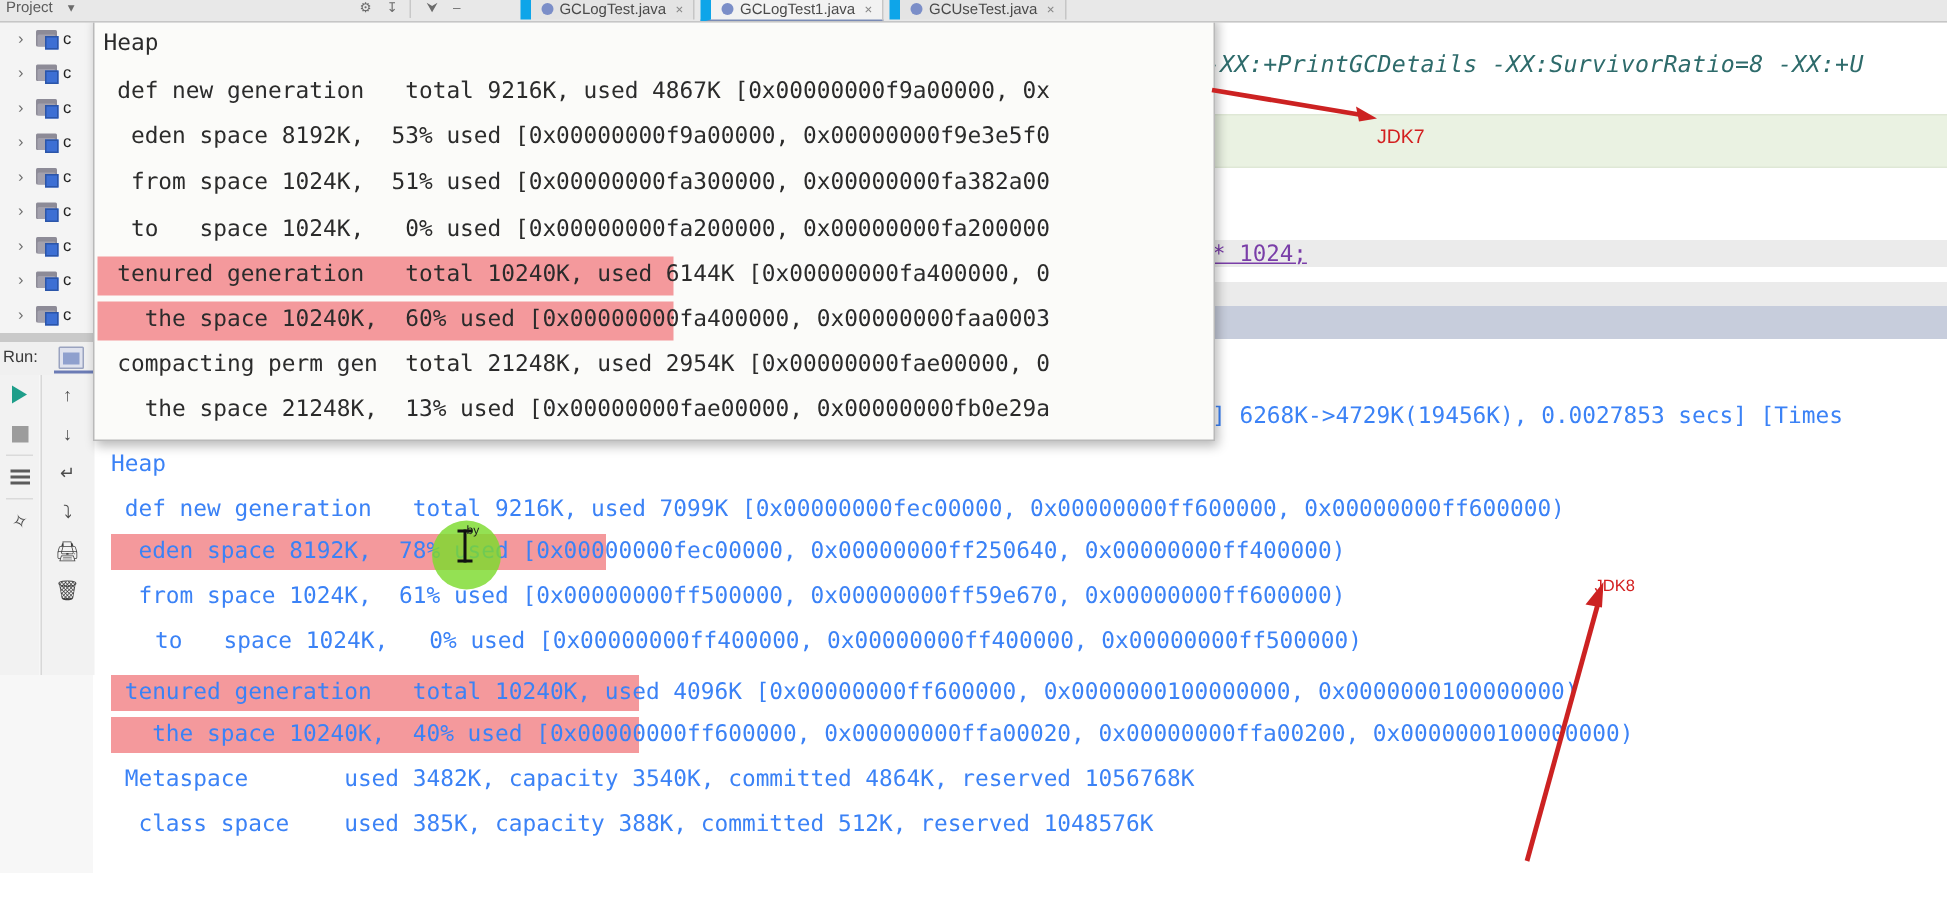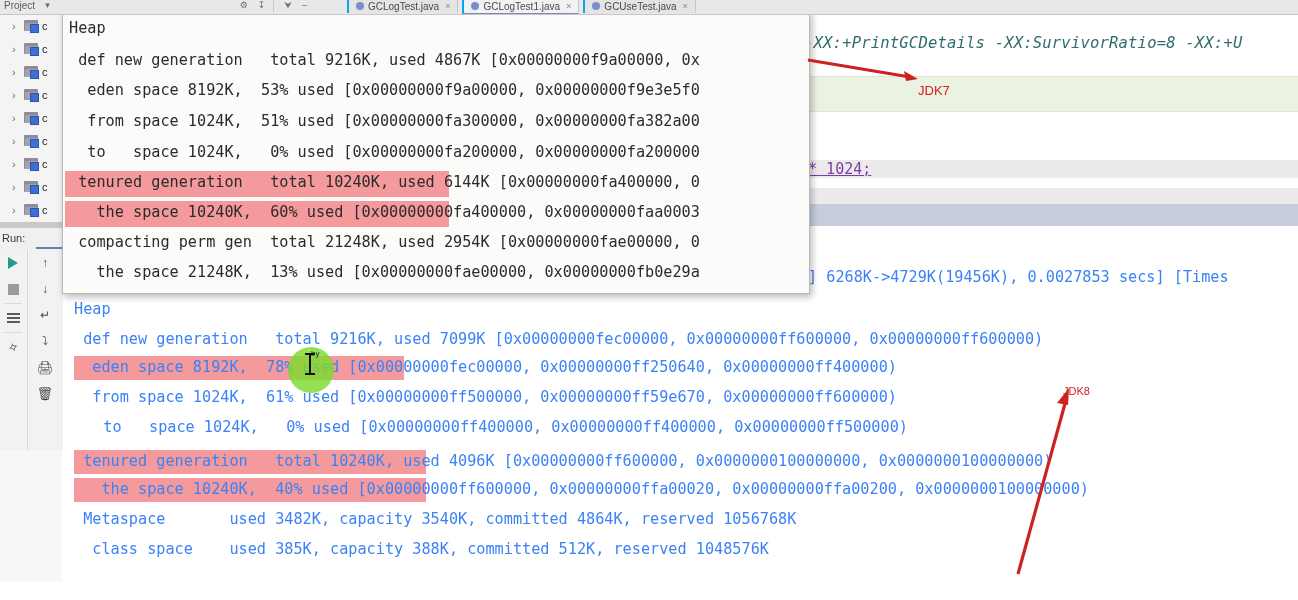--- a/index.html
+++ b/index.html
@@ -39,7 +39,7 @@
   .editor-tab {
     height: 14px; margin-left: 4px;
     background: #e4e4e4;
-    border-left: 2px solid #0ea5e9; border-right: 1px solid #c6c6c6;
+    border-left: 7px solid #0ea5e9; border-right: 1px solid #c6c6c6;
     display: flex; align-items: center; padding: 0 7px;
     font-family: "Liberation Sans", sans-serif;
     font-size: 10px; color: #4a4a4a; white-space: nowrap;

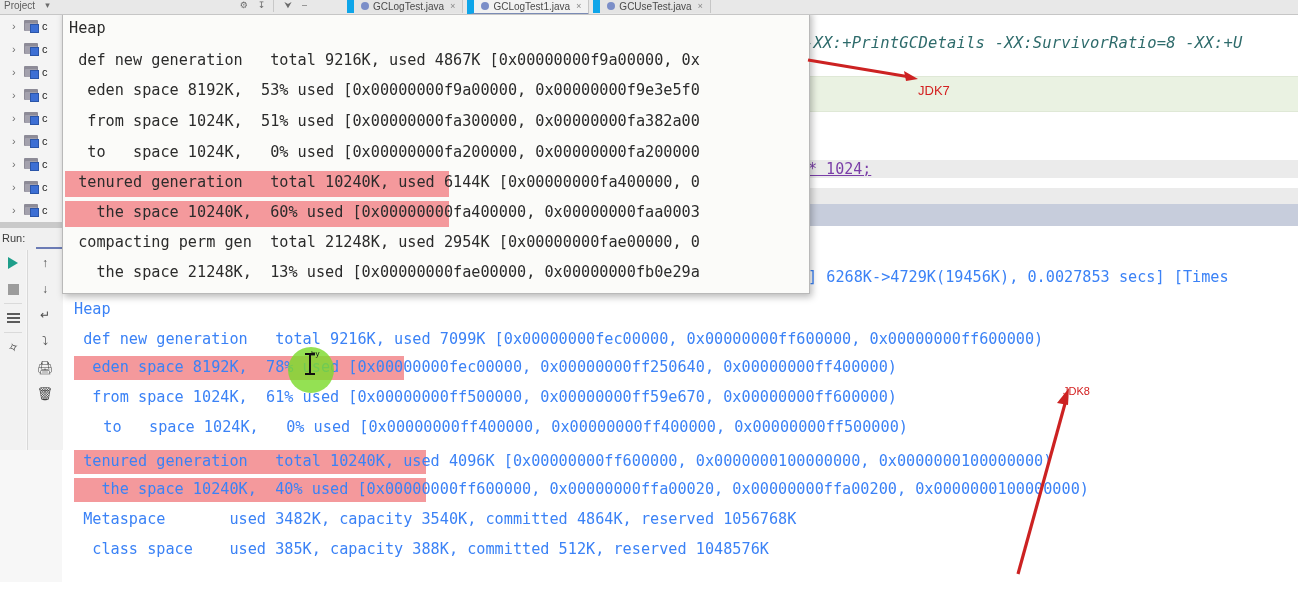--- a/index.html
+++ b/index.html
@@ -87,7 +87,6 @@
   #run-window-header {
     position: absolute; left: 0; top: 228px; width: 62px; height: 22px;
     background: #f0f0f0;
-    padding-left: 26px;
   }
   #run-window-header .rw-title {
     font-family: "Liberation Sans", sans-serif;

